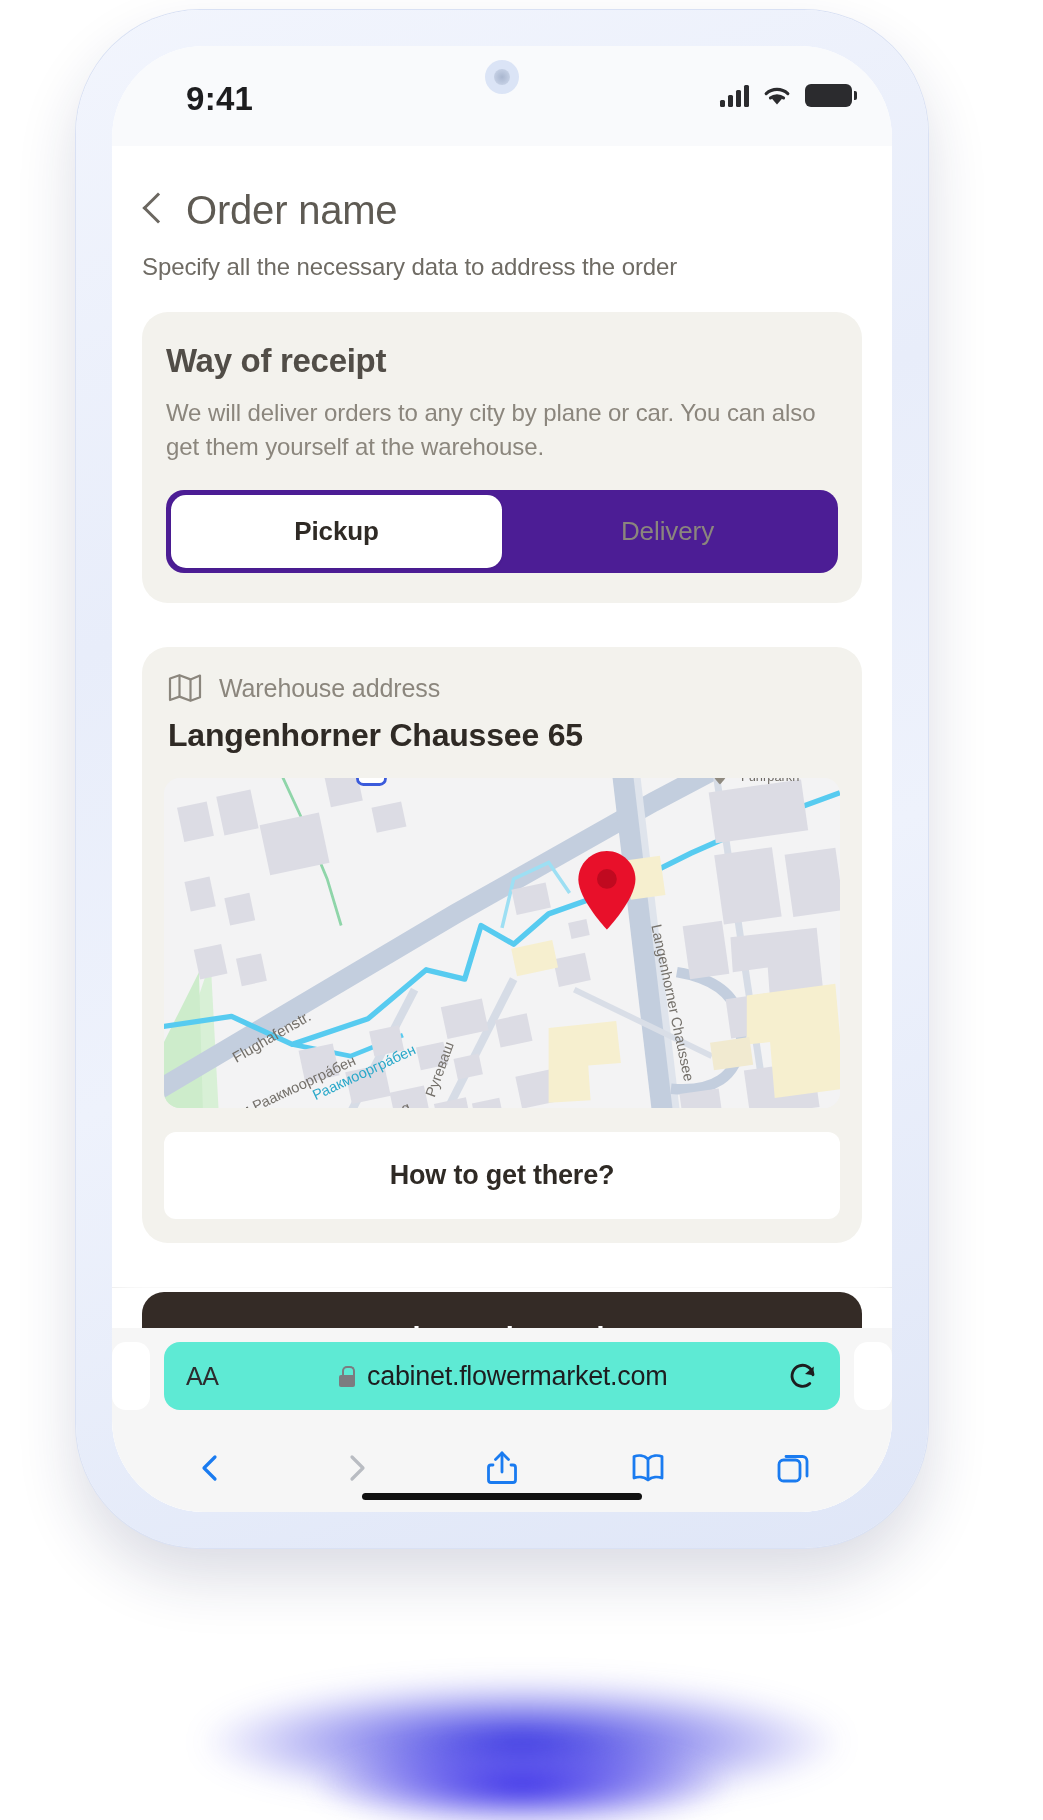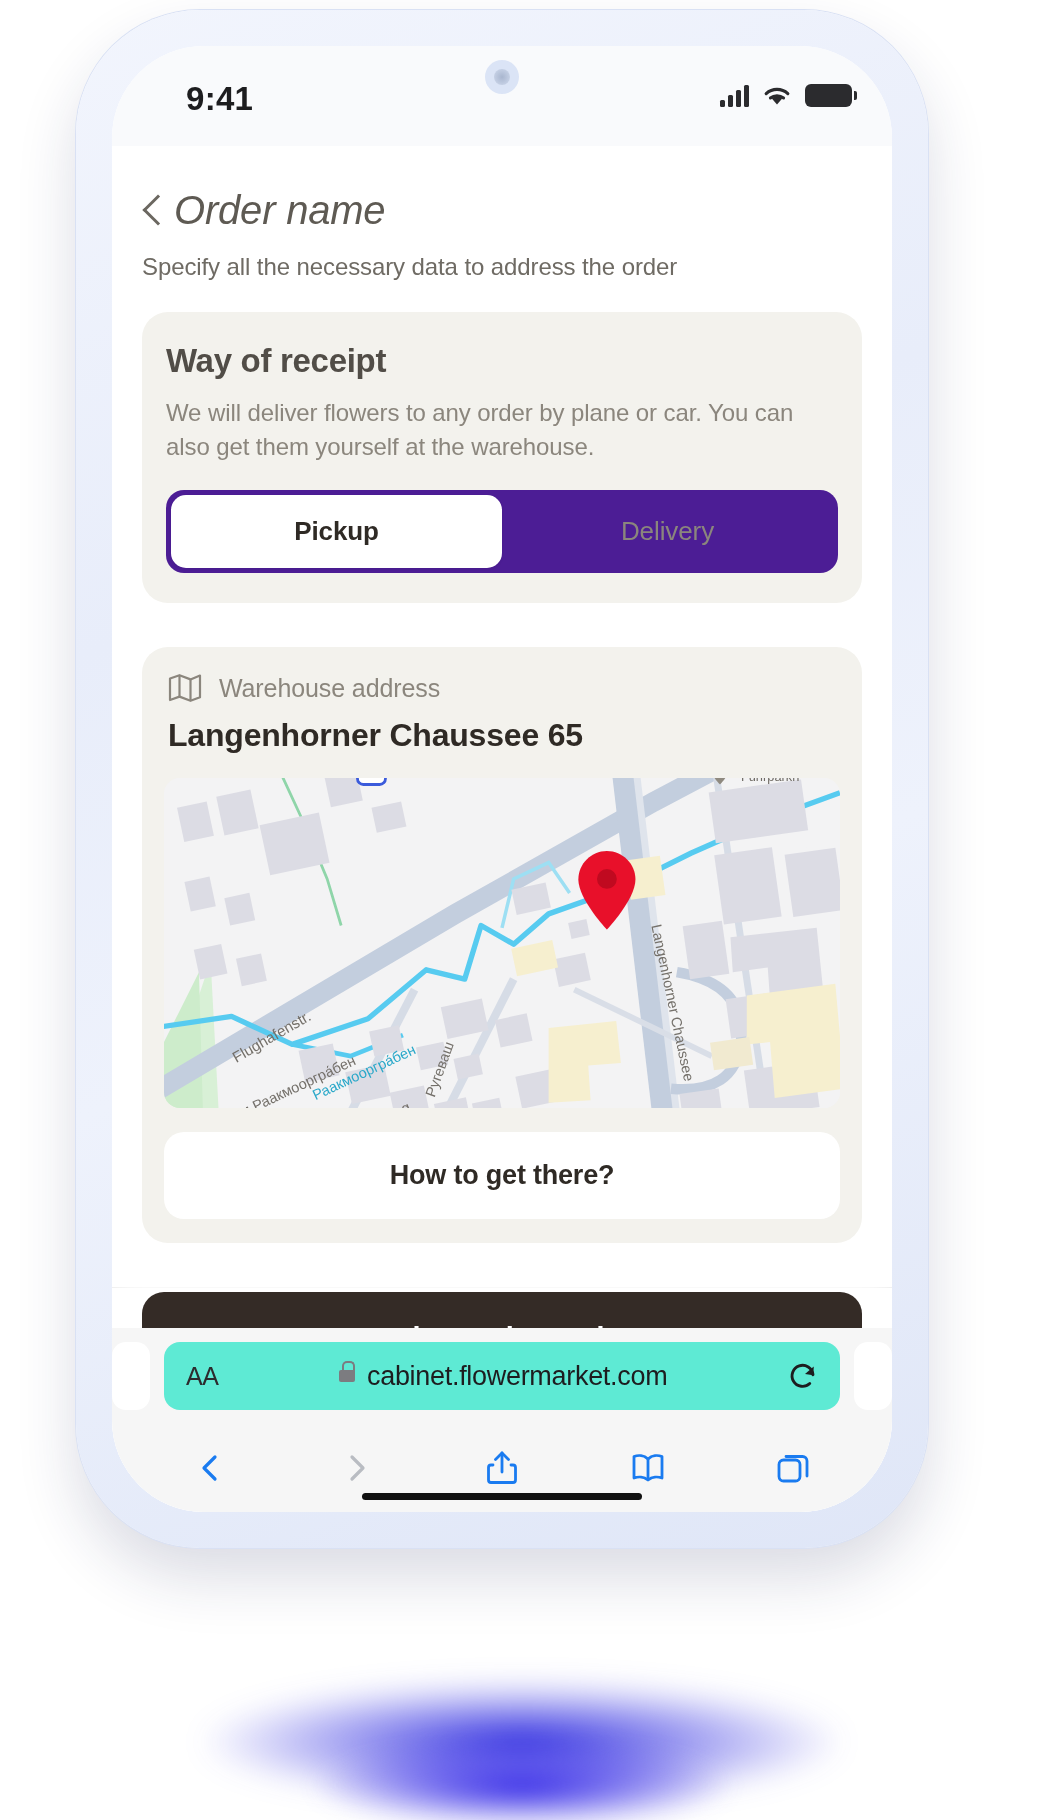--- a/index.html
+++ b/index.html
@@ -89,7 +89,7 @@
     background:#ffffff;padding:0 30px;box-sizing:border-box;
     overflow:hidden;
   }
-  .titlerow{display:flex;align-items:center;gap:10px;padding:44px 0 0 0;font-style:italic;}
+  .titlerow{display:flex;gap:22px;padding:44px 0 0 0;}
   .back-chev{
     width:22px;height:36px;flex:none;position:relative;cursor:pointer;
   }

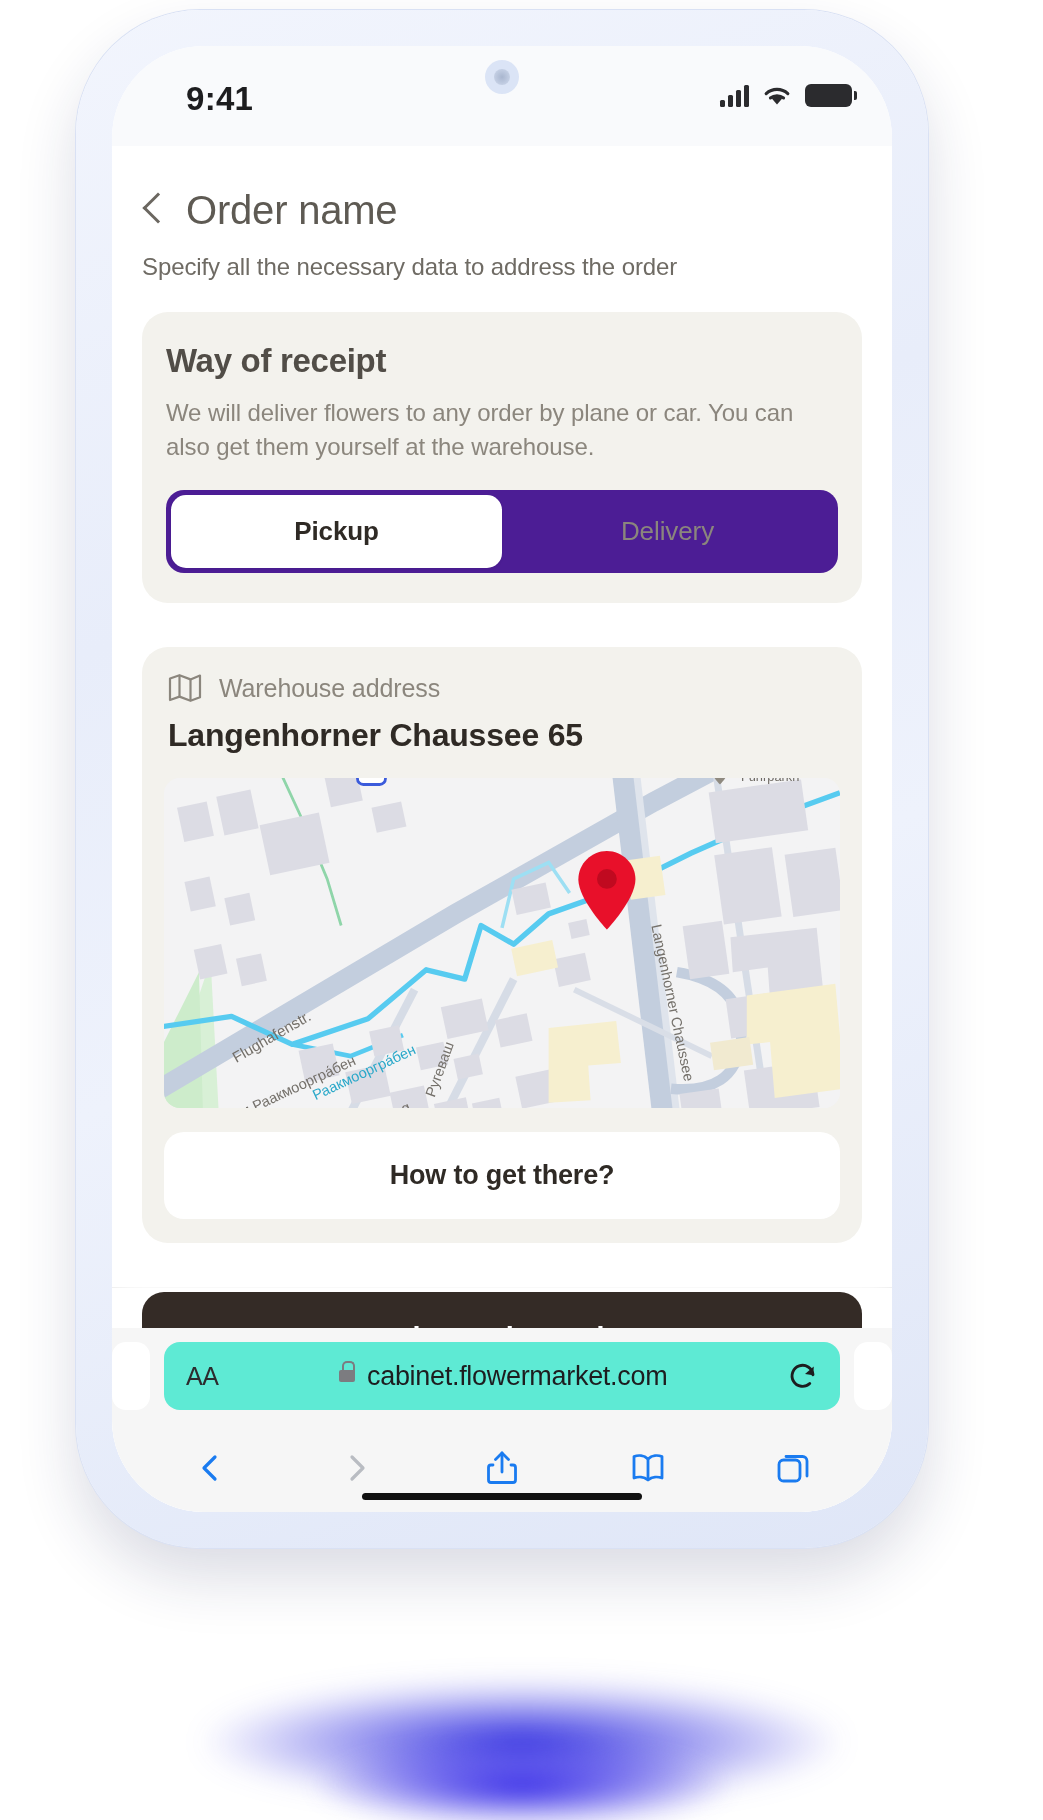--- a/index.html
+++ b/index.html
@@ -242,7 +242,7 @@
 
         <div class="card">
           <div class="card-title">Way of receipt</div>
-          <div class="card-desc">We will deliver flowers to any order by plane or car. You can also get them yourself at the warehouse.</div>
+          <div class="card-desc">We will deliver orders to any city by plane or car. You can also get them yourself at the warehouse.</div>
           <div class="segmented">
             <div class="seg active">Pickup</div>
             <div class="seg">Delivery</div>

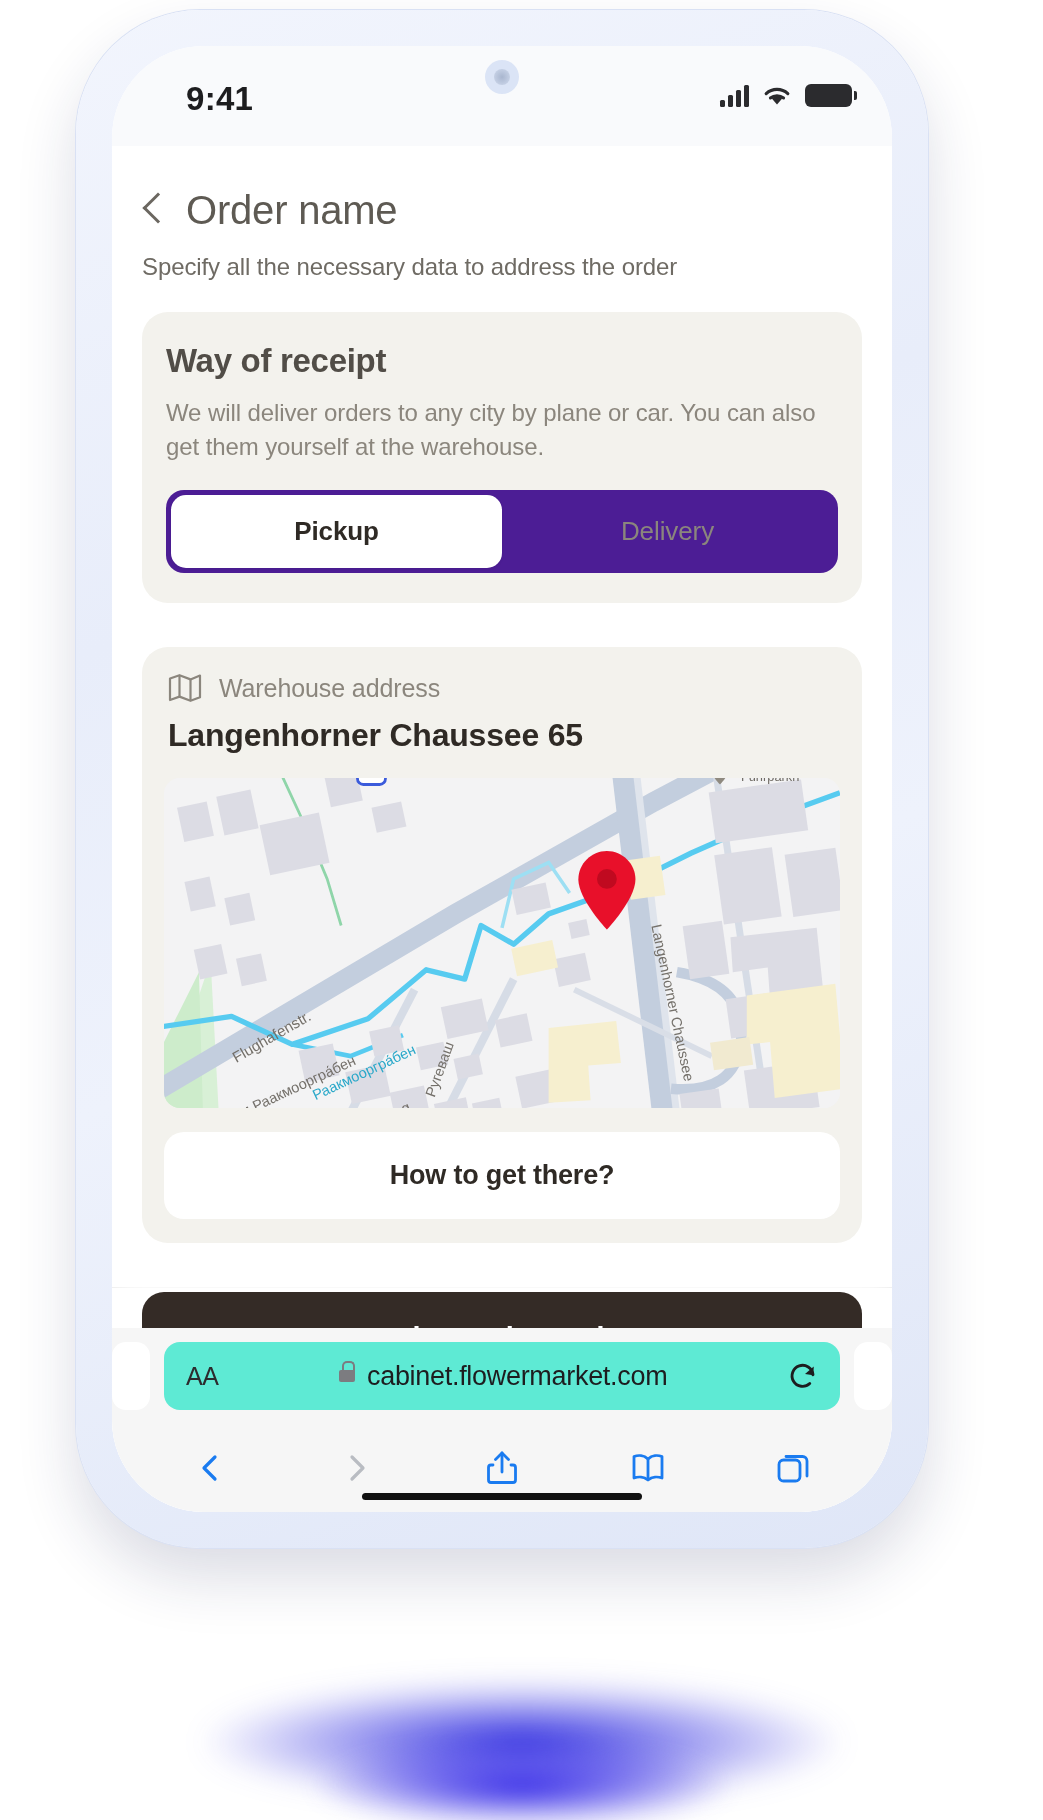--- a/index.html
+++ b/index.html
@@ -132,7 +132,7 @@
   .mapbox svg{display:block;width:100%;height:100%;}
 
   .howto{
-    margin-top:24px;background:#ffffff;border-radius:20px;text-align:center;
+    margin-top:24px;background:#ffffff;border-radius:12px;text-align:center;
     padding:28px 8px;font-size:27px;font-weight:700;color:#2f2a25;cursor:pointer;
     letter-spacing:-0.2px;
   }

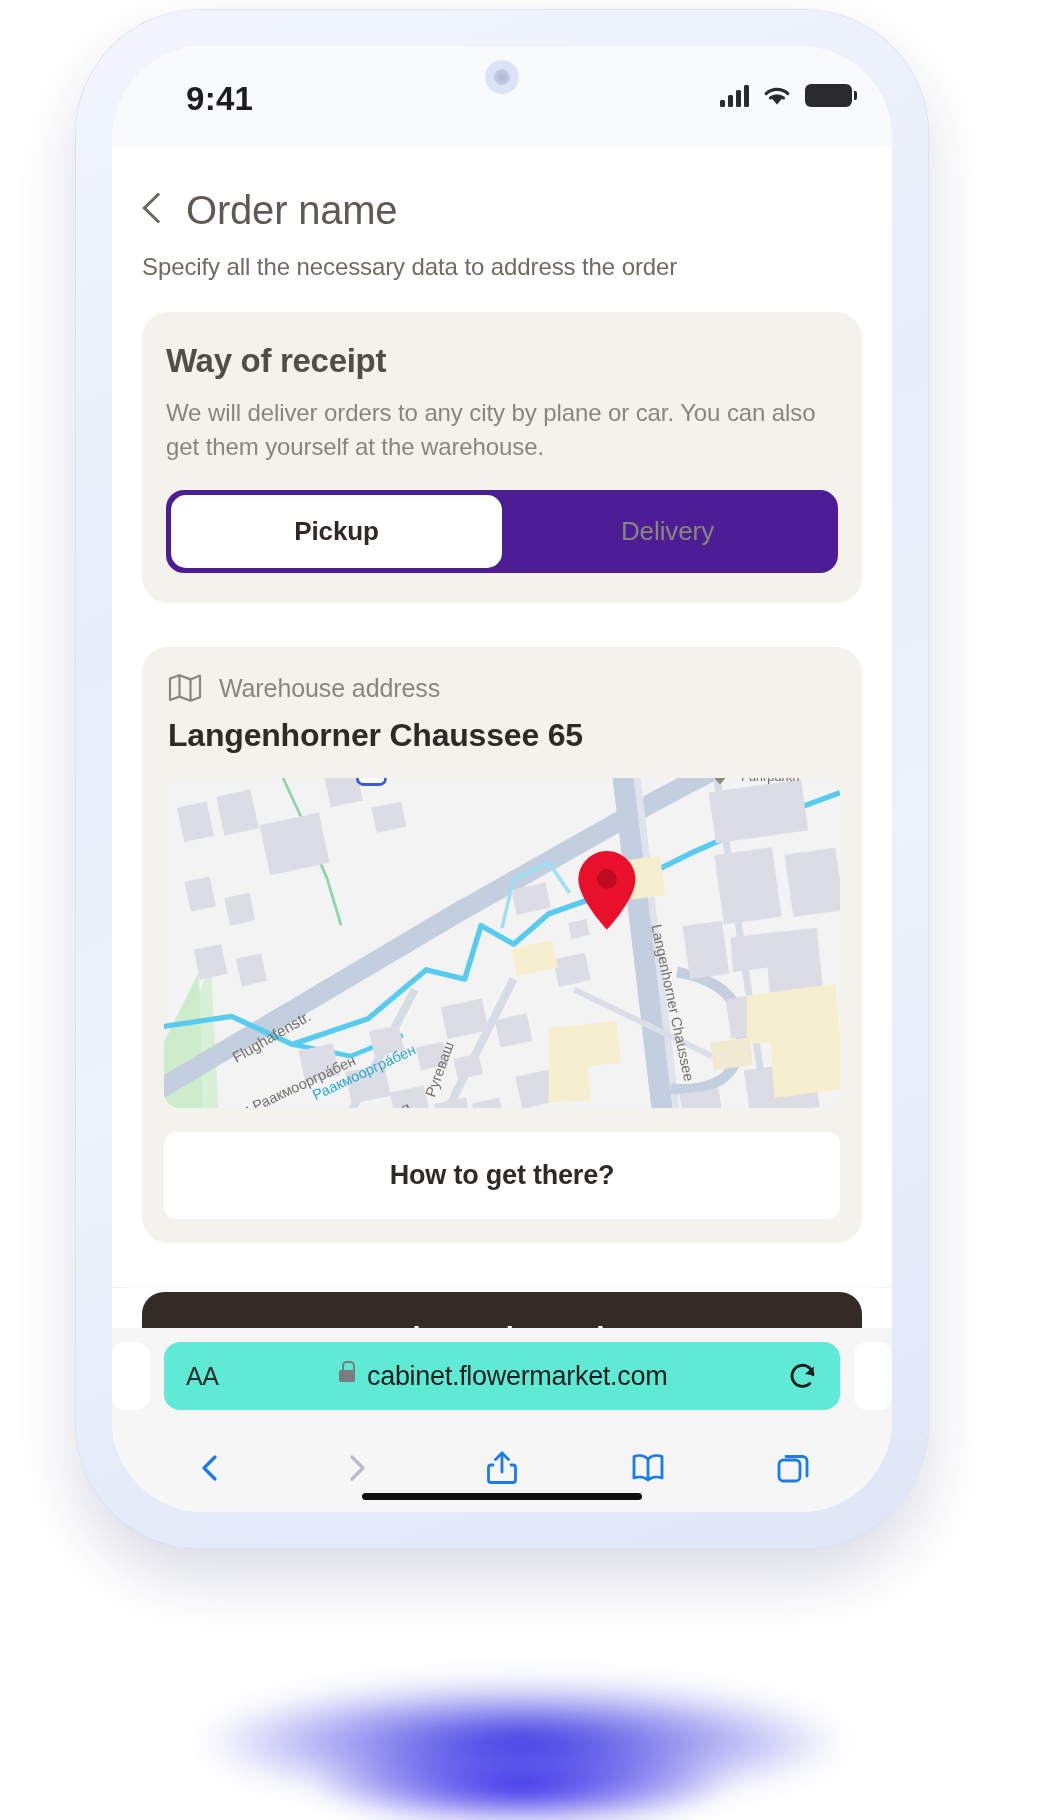--- a/index.html
+++ b/index.html
@@ -171,7 +171,7 @@
     box-sizing:border-box;
   }
   .aa{font-size:25px;color:#2c2c2e;letter-spacing:-0.5px;}
-  .urlmid{display:flex;align-items:flex-start;gap:12px;}
+  .urlmid{display:flex;align-items:center;gap:12px;}
   .lock{width:16px;height:21px;position:relative;flex:none;}
   .lock:before{
     content:"";position:absolute;left:0;bottom:0;width:16px;height:12px;

